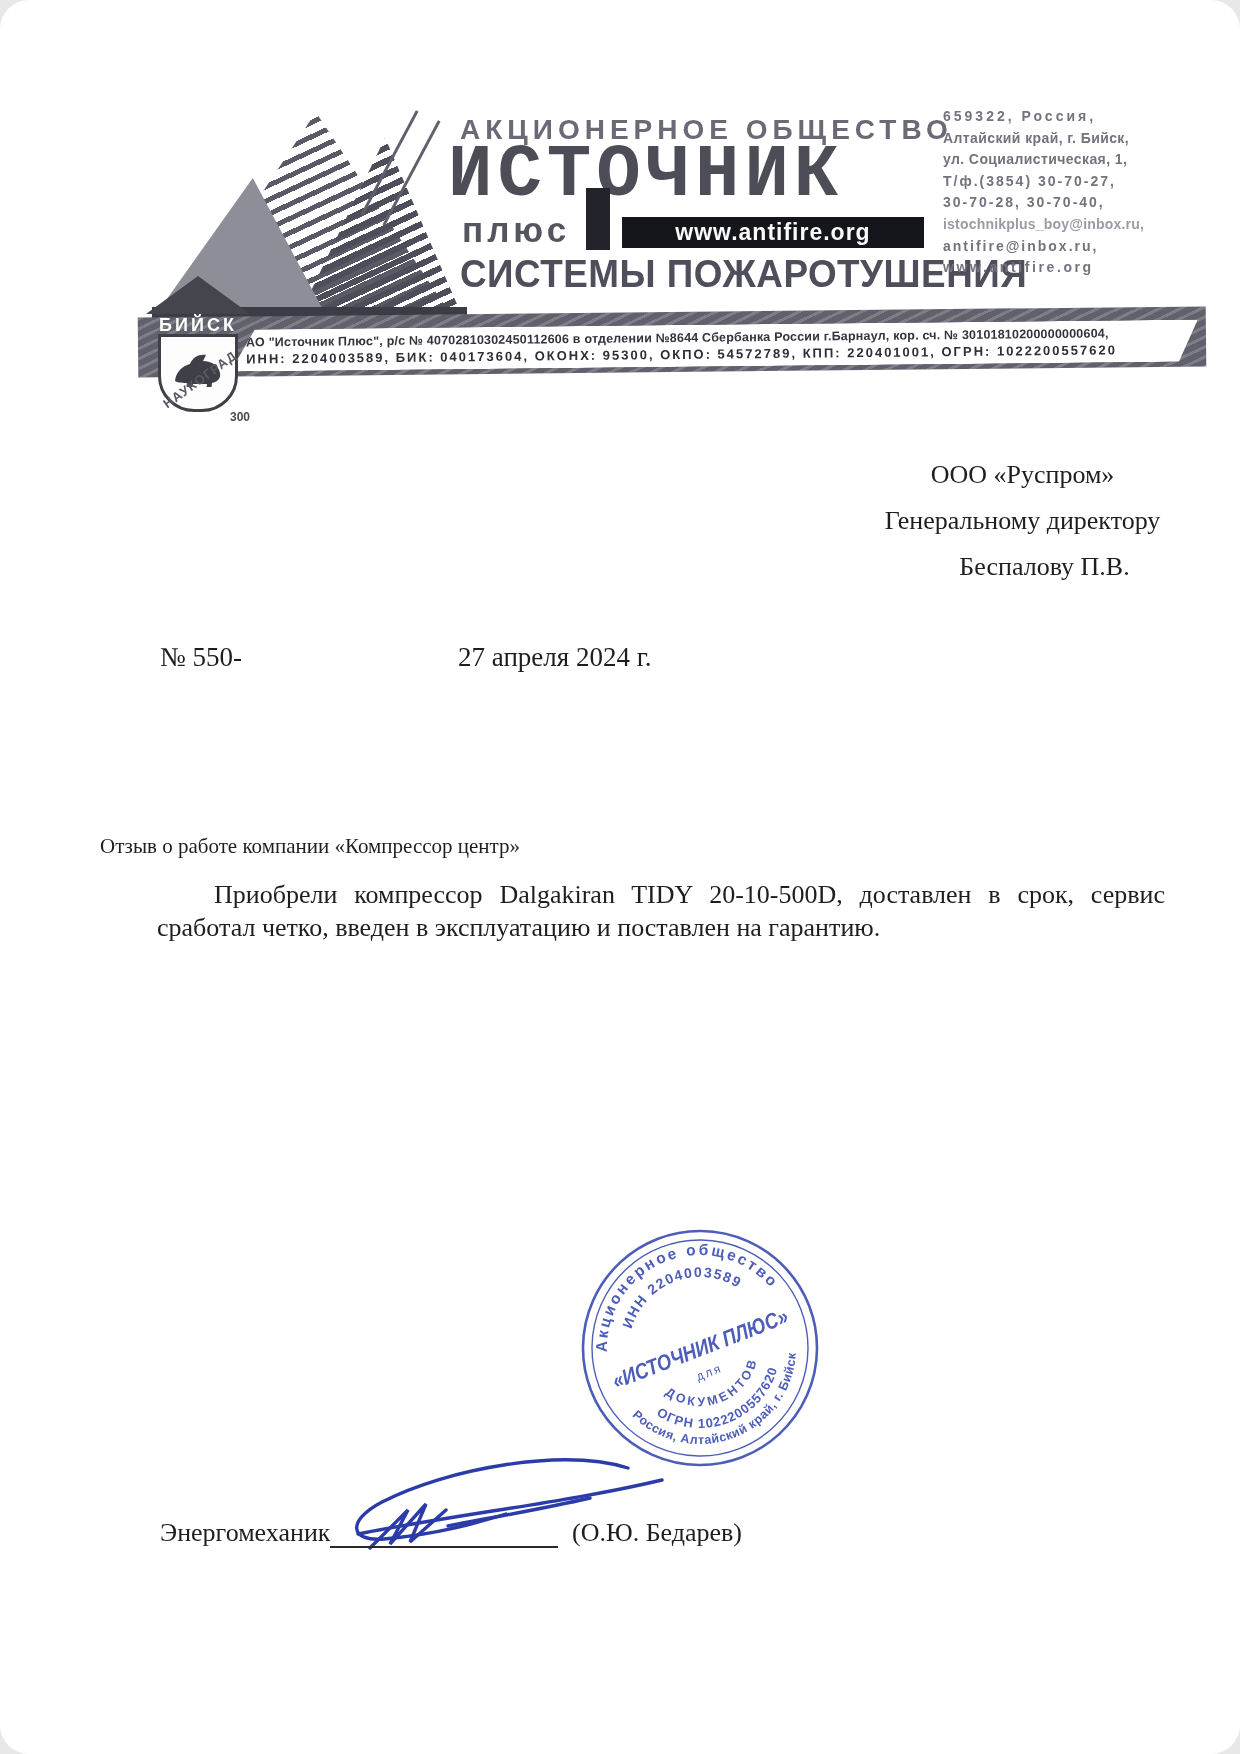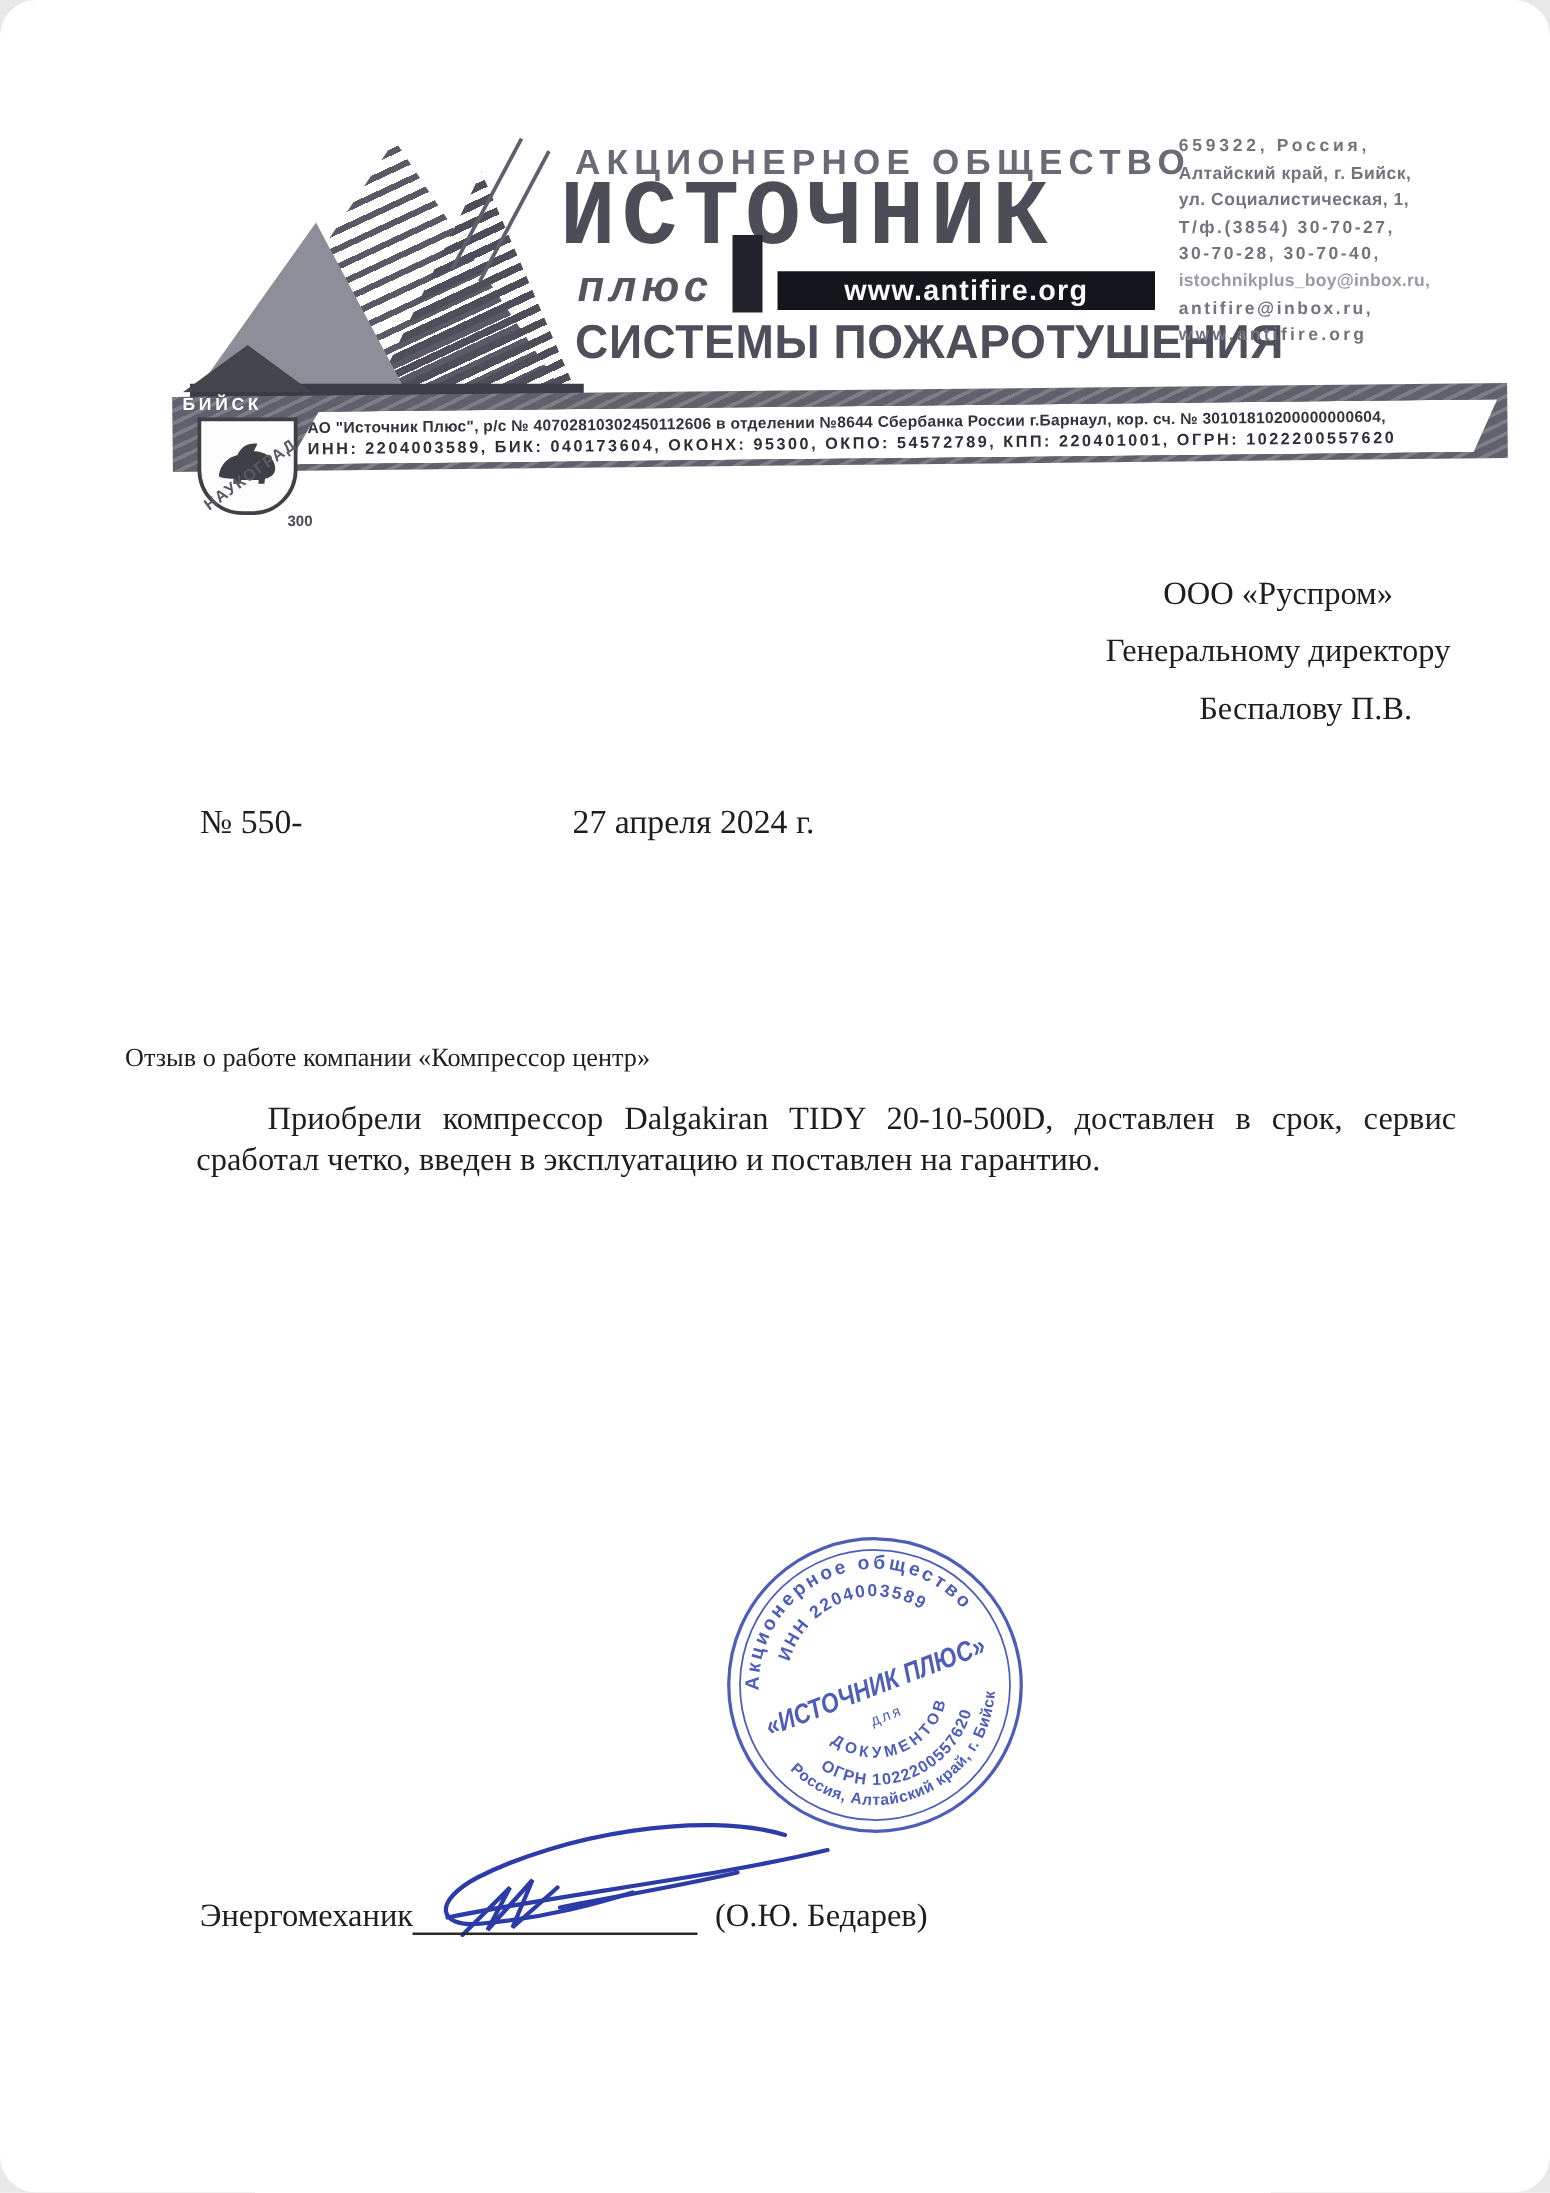--- a/index.html
+++ b/index.html
@@ -34,7 +34,7 @@
   .hdr-brand{left:448px;top:138px;font-family:Liberation Mono, monospace;
     font-size:74px;font-weight:bold;letter-spacing:5px;color:#4d4d58;white-space:nowrap;line-height:1;}
   .hdr-plus{left:462px;top:212px;font-family:"Liberation Sans",sans-serif;
-    font-size:35px;font-weight:bold;letter-spacing:4px;color:#55555f;line-height:1;font-style:italic;}
+    font-size:35px;font-weight:bold;letter-spacing:4px;color:#55555f;line-height:1;}
   .hdr-bar{left:586px;top:188px;width:24px;height:62px;background:#23232b;}
   .hdr-site{left:622px;top:217px;width:302px;height:31px;background:#15151c;color:#fafafa;
     font-family:"Liberation Sans",sans-serif;font-size:23px;font-weight:bold;letter-spacing:1px;

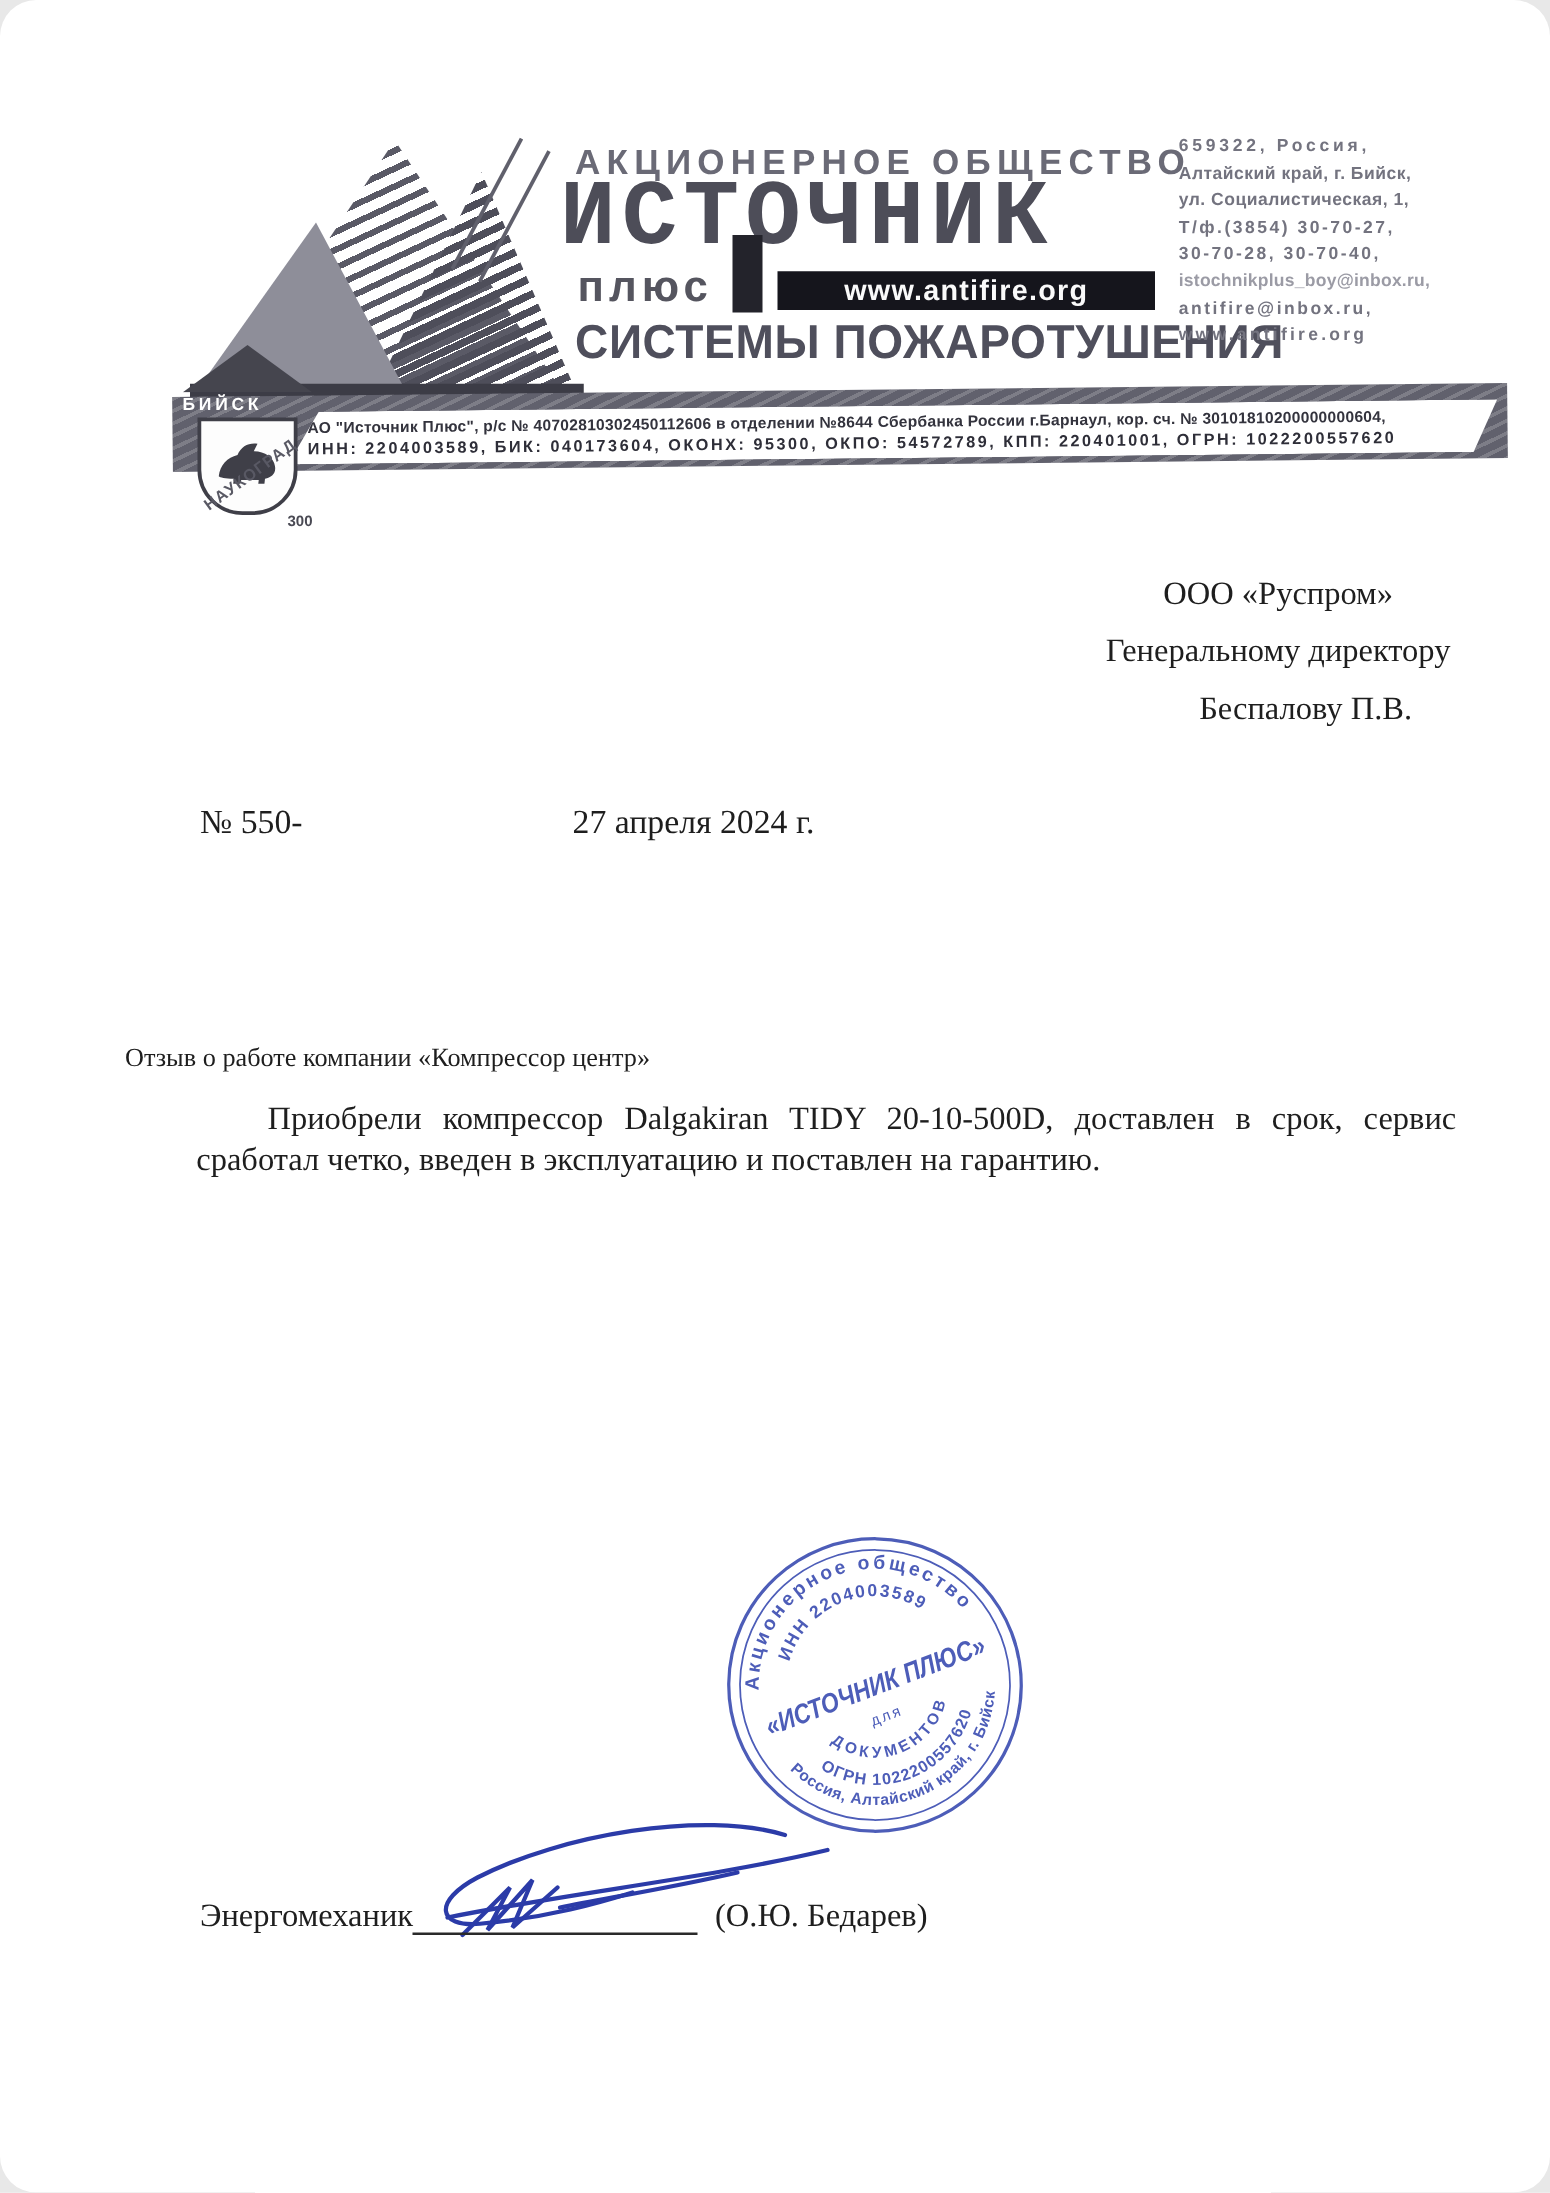--- a/index.html
+++ b/index.html
@@ -69,8 +69,8 @@
   .emblem{left:146px;top:276px;width:104px;height:148px;z-index:3;}
   .emblem-peak{position:absolute;left:0;top:0;width:104px;height:38px;background:#45454e;
     clip-path:polygon(50% 0,0 100%,100% 100%);}
-  .emblem-city{position:absolute;left:0;top:39px;width:104px;
-    font-family:"Liberation Sans",sans-serif;font-size:14px;font-weight:bold;
+  .emblem-city{position:absolute;left:0;top:39px;width:104px;text-align:center;
+    font-family:"Liberation Sans",sans-serif;font-size:18px;font-weight:bold;
     letter-spacing:3px;color:#ffffff;}
   .emblem-shield{position:absolute;left:12px;top:58px;width:80px;height:78px;background:#fdfdfd;
     border:3px solid #3f3f48;border-radius:0 0 36px 36px;box-sizing:border-box;overflow:hidden;}

